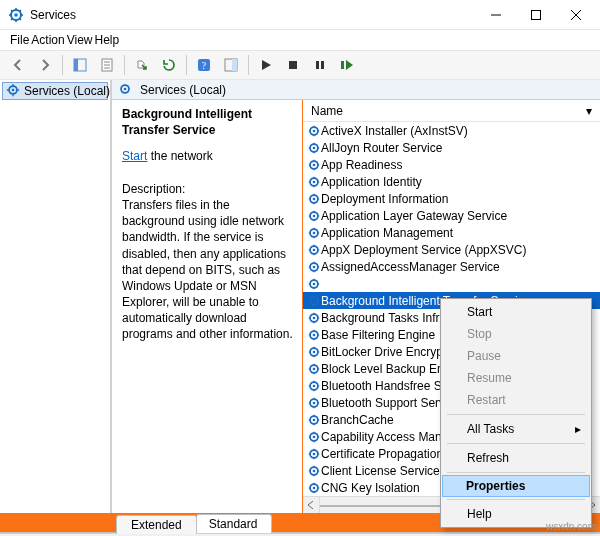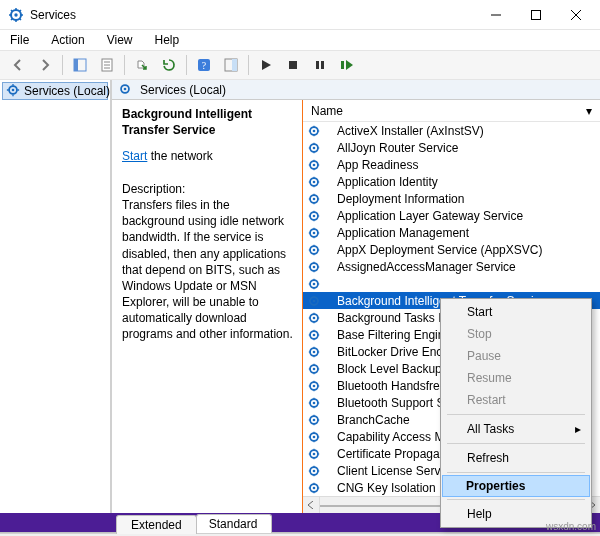--- a/index.html
+++ b/index.html
@@ -30,7 +30,7 @@
     height: 20px;
     display: flex;
     align-items: center;
-    gap: 22px;
+    gap: 2px;
     padding: 0 10px;
     background: #fff;
   }

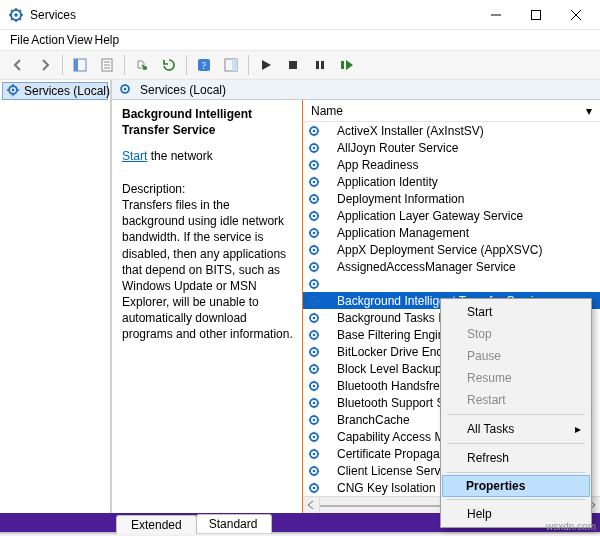--- a/index.html
+++ b/index.html
@@ -131,7 +131,7 @@
     display:flex;
     align-items:center;
     padding:0 4px;
-    gap:16px;
+    gap:0;
     white-space:nowrap;
     font-size:12px;
   }

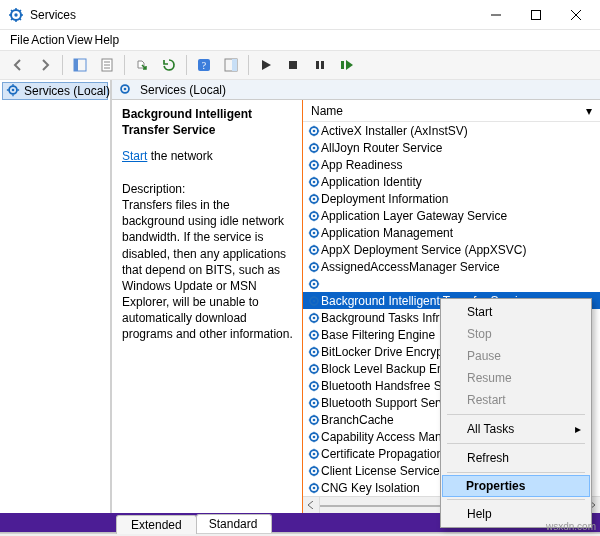--- a/index.html
+++ b/index.html
@@ -158,7 +158,7 @@
     align-items:flex-end;
     padding-left: 116px;
     border-bottom:1px solid #c0c0c0;
-    background:#4c1d95;
+    background:#f97316;
     margin-top:-1px;
   }
   .tab {

